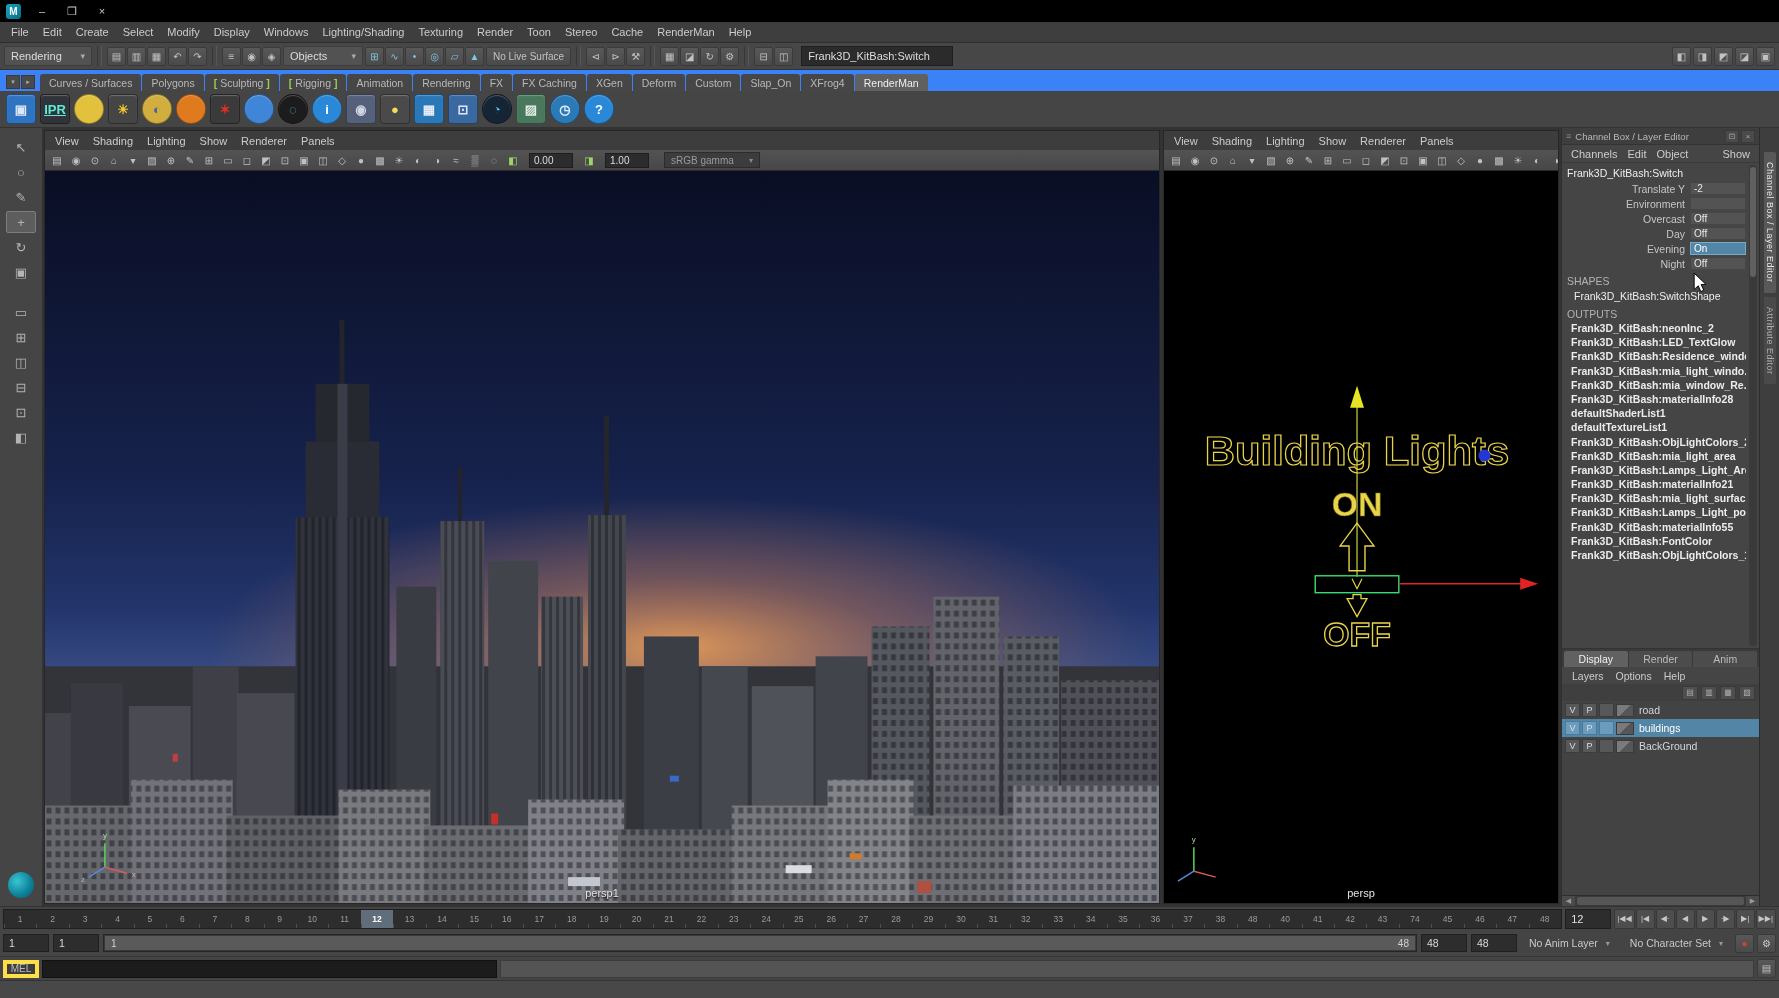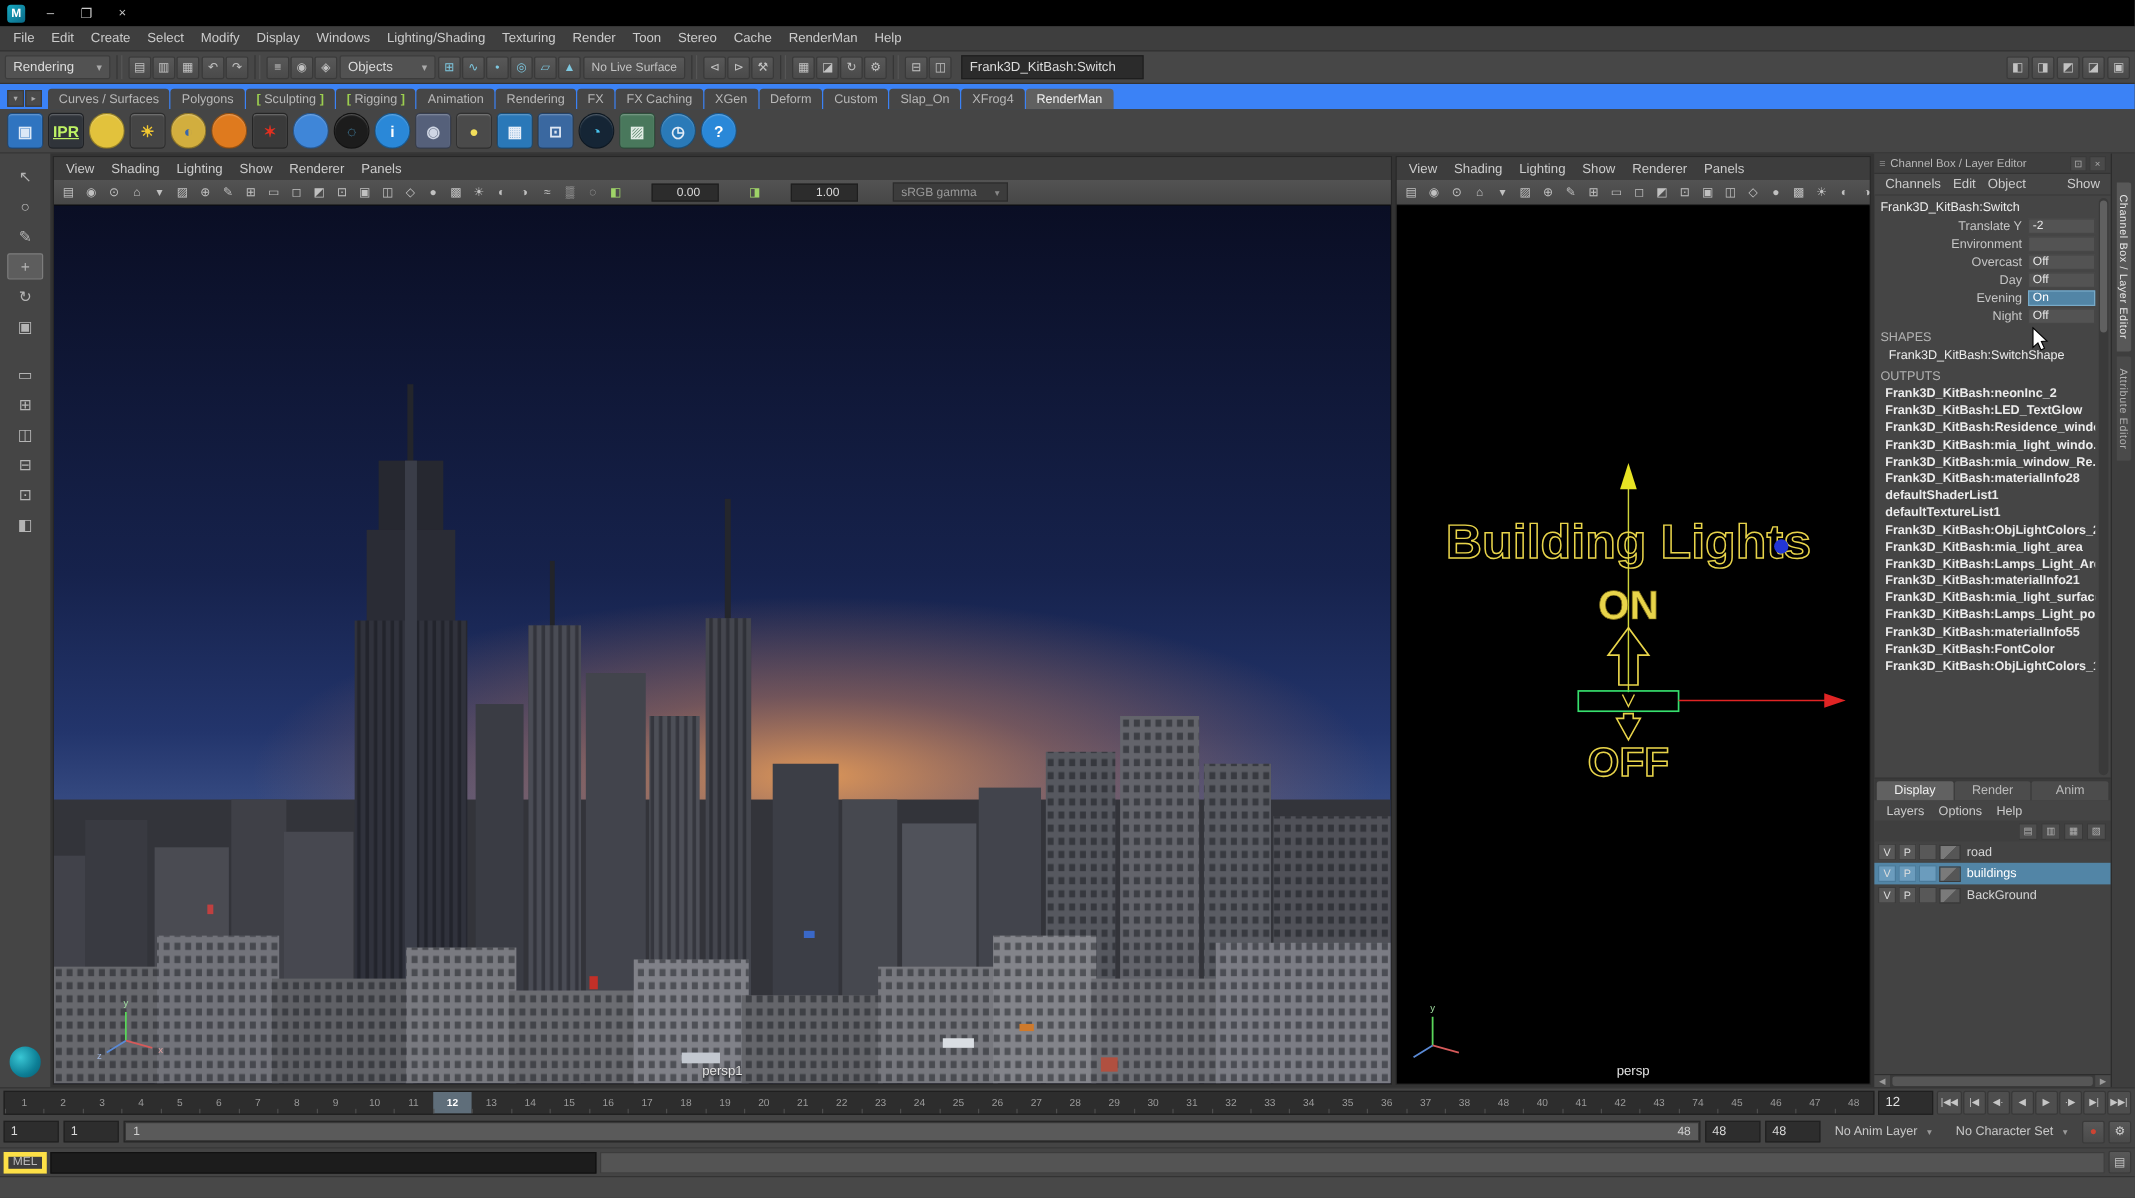--- a/index.html
+++ b/index.html
@@ -270,7 +270,7 @@
   <div class="shelf">
 
   <button class="shelf-icon" style="background: rgb(47, 116, 192); color: rgb(220, 232, 246);">▣</button>
-      <button class="shelf-icon" style="background: rgb(48, 52, 58); color: #bef264; text-decoration: underline;">IPR</button>
+      <button class="shelf-icon" style="background: rgb(48, 52, 58); color: #5eead4; text-decoration: underline;">IPR</button>
       <button class="shelf-icon round" style="background: rgb(226, 194, 60); color: rgb(255, 255, 255);"></button>
       <button class="shelf-icon" style="background: rgb(69, 69, 69); color: rgb(242, 200, 50);">☀</button>
       <button class="shelf-icon round" style="background: rgb(210, 174, 62); color: rgb(58, 102, 170);">◐</button>

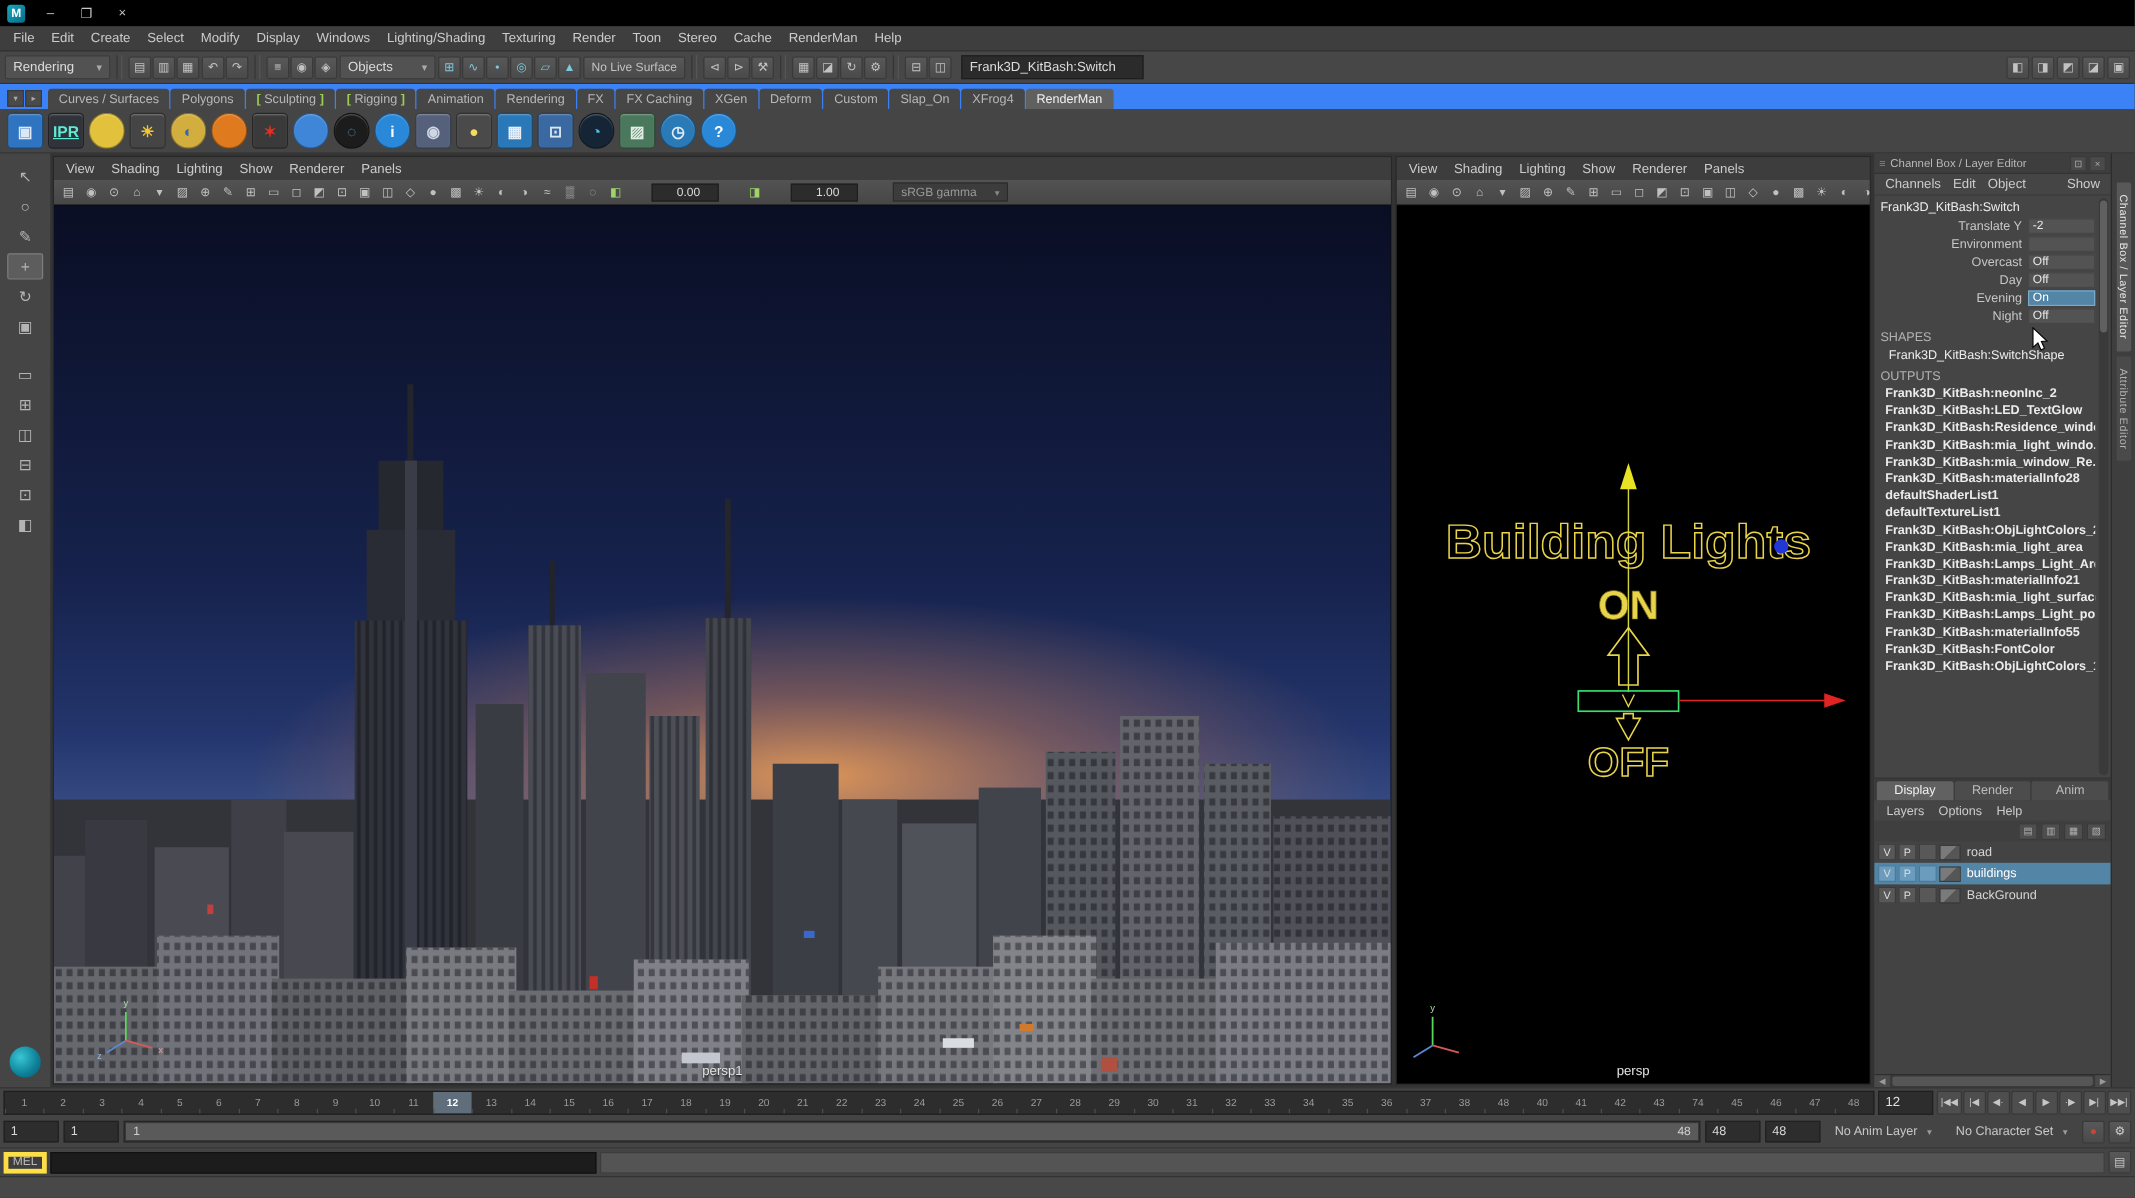--- a/index.html
+++ b/index.html
@@ -63,7 +63,7 @@
 .vp-icons{display:flex;gap:1px}
 .vp-icon{width:18px;height:17px;min-width:18px;background:transparent;border:none;color:#c0c0c0;font-size:10px;display:flex;align-items:center;justify-content:center;border-radius:2px;padding:0}
 .vp-icon.green{color:#9fd468}
-.vp-field{width:56px;height:15px;background:#2c2c2c;border:1px solid #1e1e1e;color:#ddd;font-size:10px;display:flex;align-items:center;padding:0 20px;margin:0 20px}
+.vp-field{width:44px;height:15px;background:#2c2c2c;border:1px solid #1e1e1e;color:#ddd;font-size:10px;display:flex;align-items:center;padding:0 4px;margin:0 6px}
 .vp-dd{height:16px;background:#3c3c3c;border:1px solid #2c2c2c;color:#9a9a9a;font-size:10px;display:flex;align-items:center;padding:0 6px;margin-left:8px;min-width:96px;white-space:nowrap}
 .vp-dd::after{content:"▾";margin-left:auto;padding-left:10px;font-size:8px;color:#888}
 .vp-canvas{flex:1;position:relative;background:#000;overflow:hidden;min-height:0}

